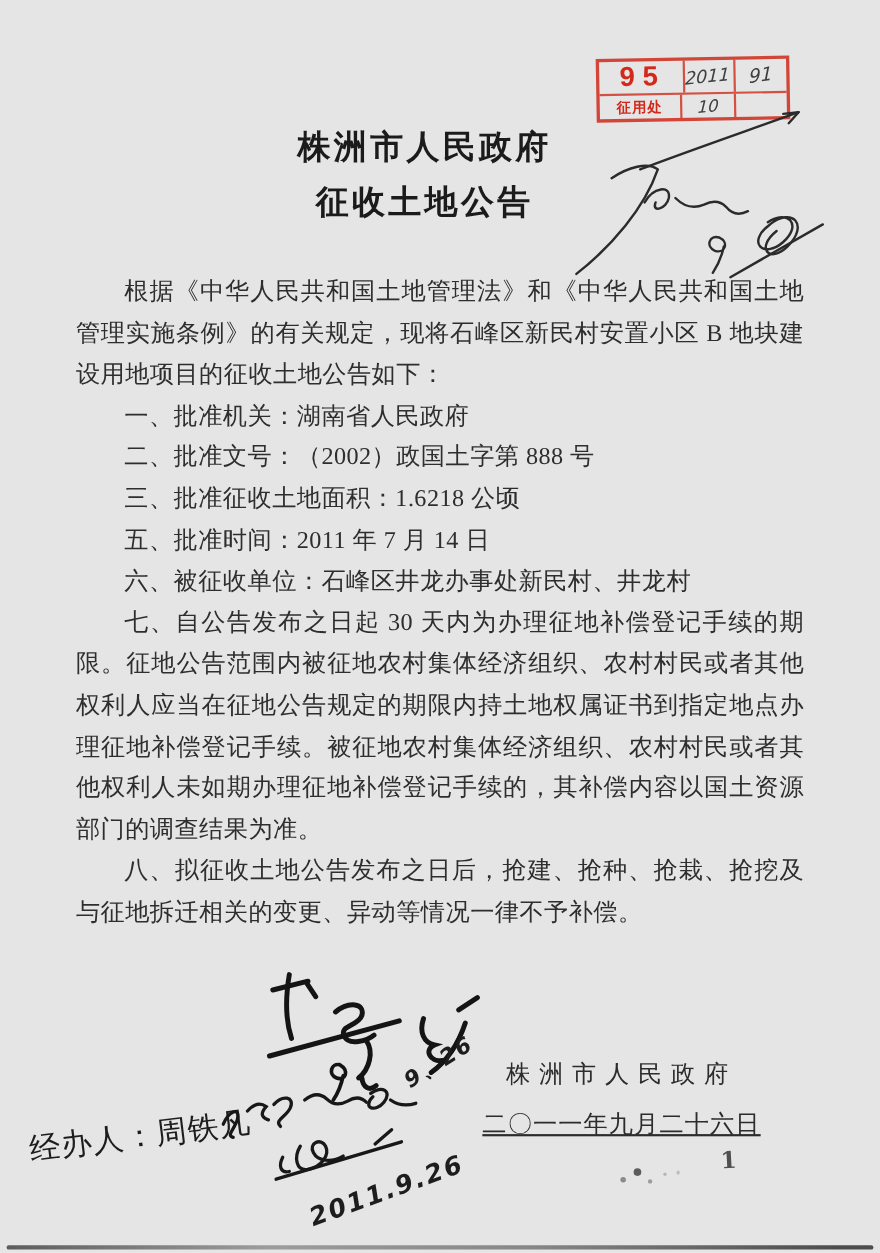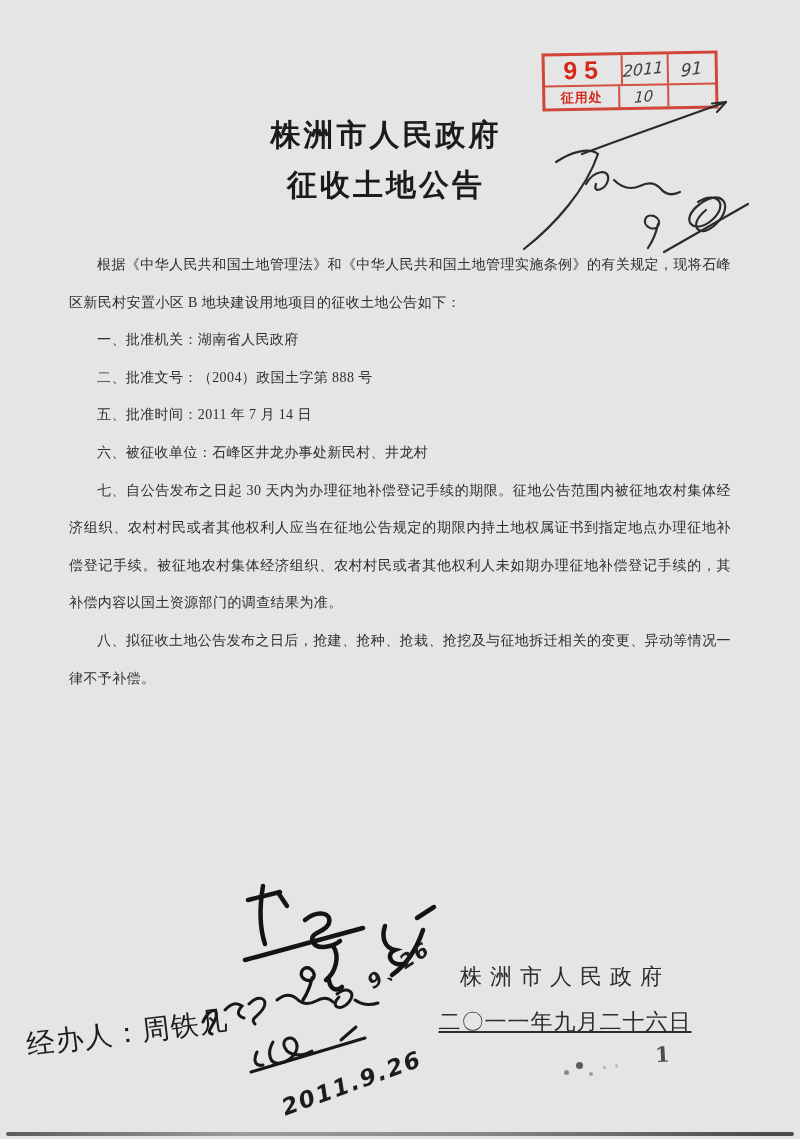--- a/index.html
+++ b/index.html
@@ -46,7 +46,7 @@
   
   .body-text{position:absolute;left:69px;top:246px;width:662px;}
   .body-text p{
-    margin:0;font-size:14px;line-height:37.6px;
+    margin:0;font-size:22px;line-height:37.6px;
     color:#2e2e2e;text-indent:2em;text-align:justify;
     letter-spacing:0.4px;
   }

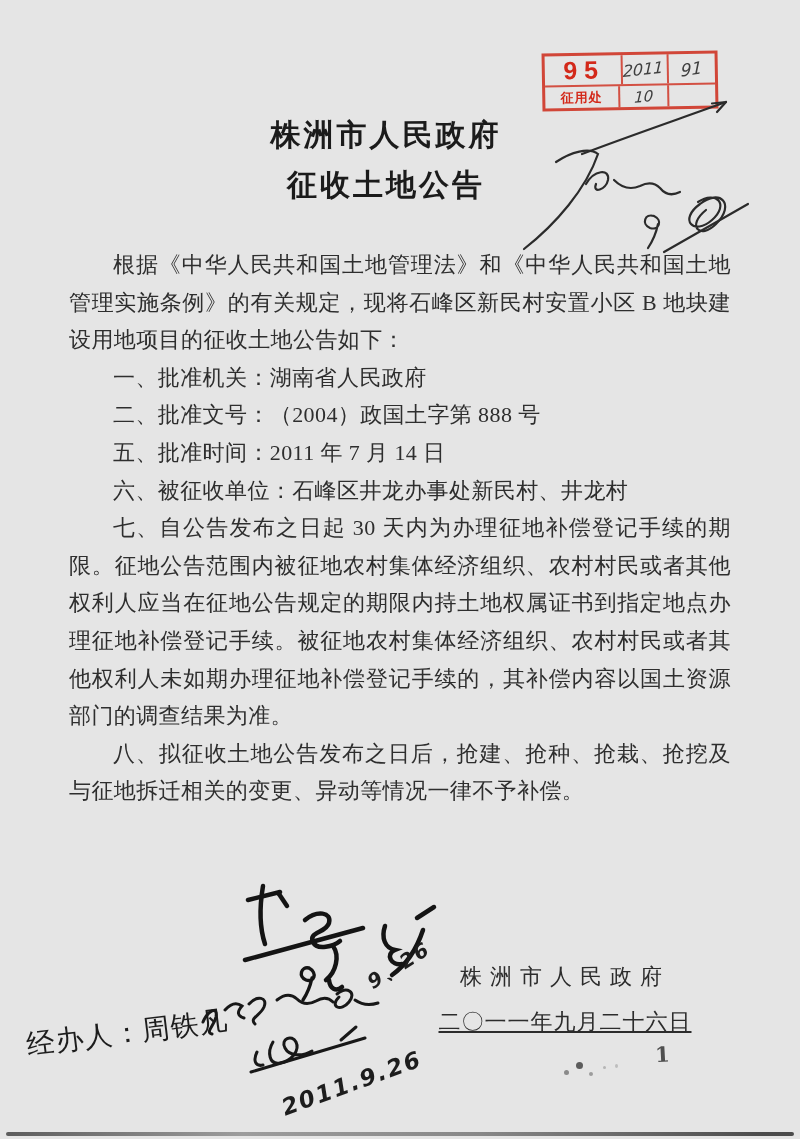--- a/index.html
+++ b/index.html
@@ -136,7 +136,7 @@
   <div class="body-text">
     <p>根据《中华人民共和国土地管理法》和《中华人民共和国土地管理实施条例》的有关规定，现将石峰区新民村安置小区 B 地块建设用地项目的征收土地公告如下：</p>
     <p>一、批准机关：湖南省人民政府</p>
-    <p>二、批准文号：（2004）政国土字第 888 号</p>
+    <p>二、批准文号：（2002）政国土字第 888 号</p>
     <p>五、批准时间：2011 年 7 月 14 日</p>
     <p>六、被征收单位：石峰区井龙办事处新民村、井龙村</p>
     <p>七、自公告发布之日起 30 天内为办理征地补偿登记手续的期限。征地公告范围内被征地农村集体经济组织、农村村民或者其他权利人应当在征地公告规定的期限内持土地权属证书到指定地点办理征地补偿登记手续。被征地农村集体经济组织、农村村民或者其他权利人未如期办理征地补偿登记手续的，其补偿内容以国土资源部门的调查结果为准。</p>

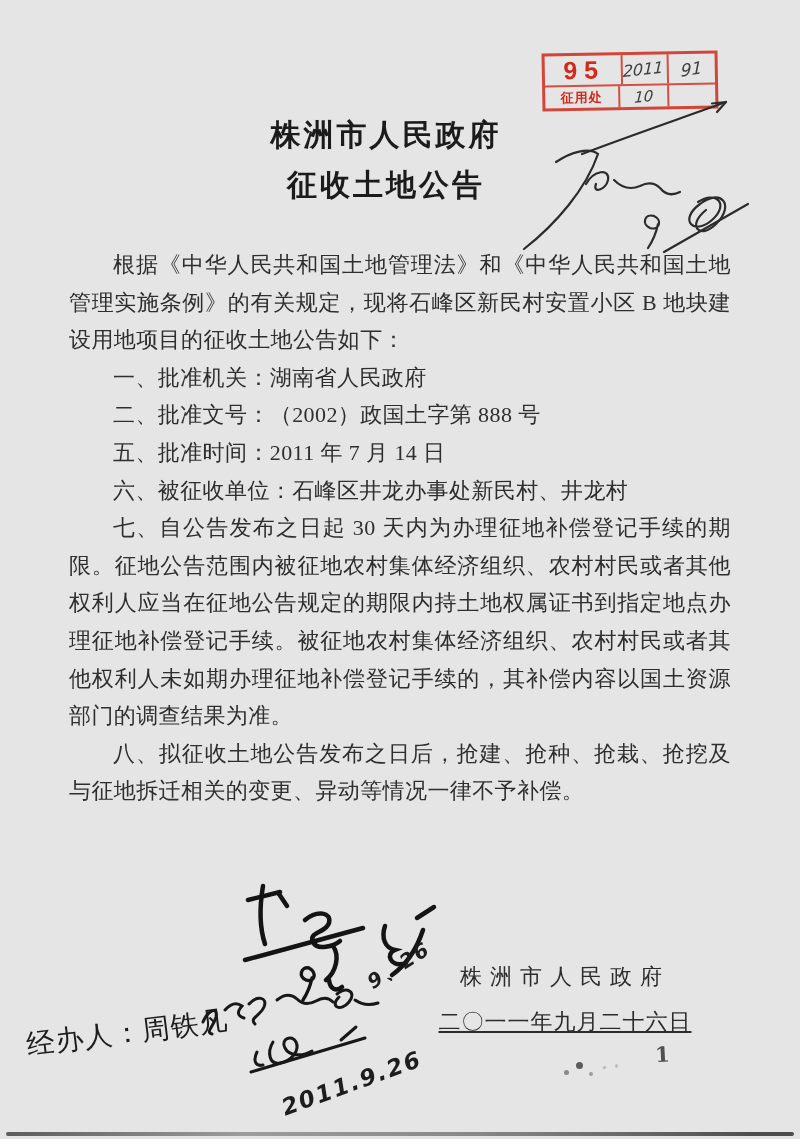--- a/index.html
+++ b/index.html
@@ -137,6 +137,7 @@
     <p>根据《中华人民共和国土地管理法》和《中华人民共和国土地管理实施条例》的有关规定，现将石峰区新民村安置小区 B 地块建设用地项目的征收土地公告如下：</p>
     <p>一、批准机关：湖南省人民政府</p>
     <p>二、批准文号：（2002）政国土字第 888 号</p>
+    <p>三、批准征收土地面积：1.6218 公顷</p>
     <p>五、批准时间：2011 年 7 月 14 日</p>
     <p>六、被征收单位：石峰区井龙办事处新民村、井龙村</p>
     <p>七、自公告发布之日起 30 天内为办理征地补偿登记手续的期限。征地公告范围内被征地农村集体经济组织、农村村民或者其他权利人应当在征地公告规定的期限内持土地权属证书到指定地点办理征地补偿登记手续。被征地农村集体经济组织、农村村民或者其他权利人未如期办理征地补偿登记手续的，其补偿内容以国土资源部门的调查结果为准。</p>

